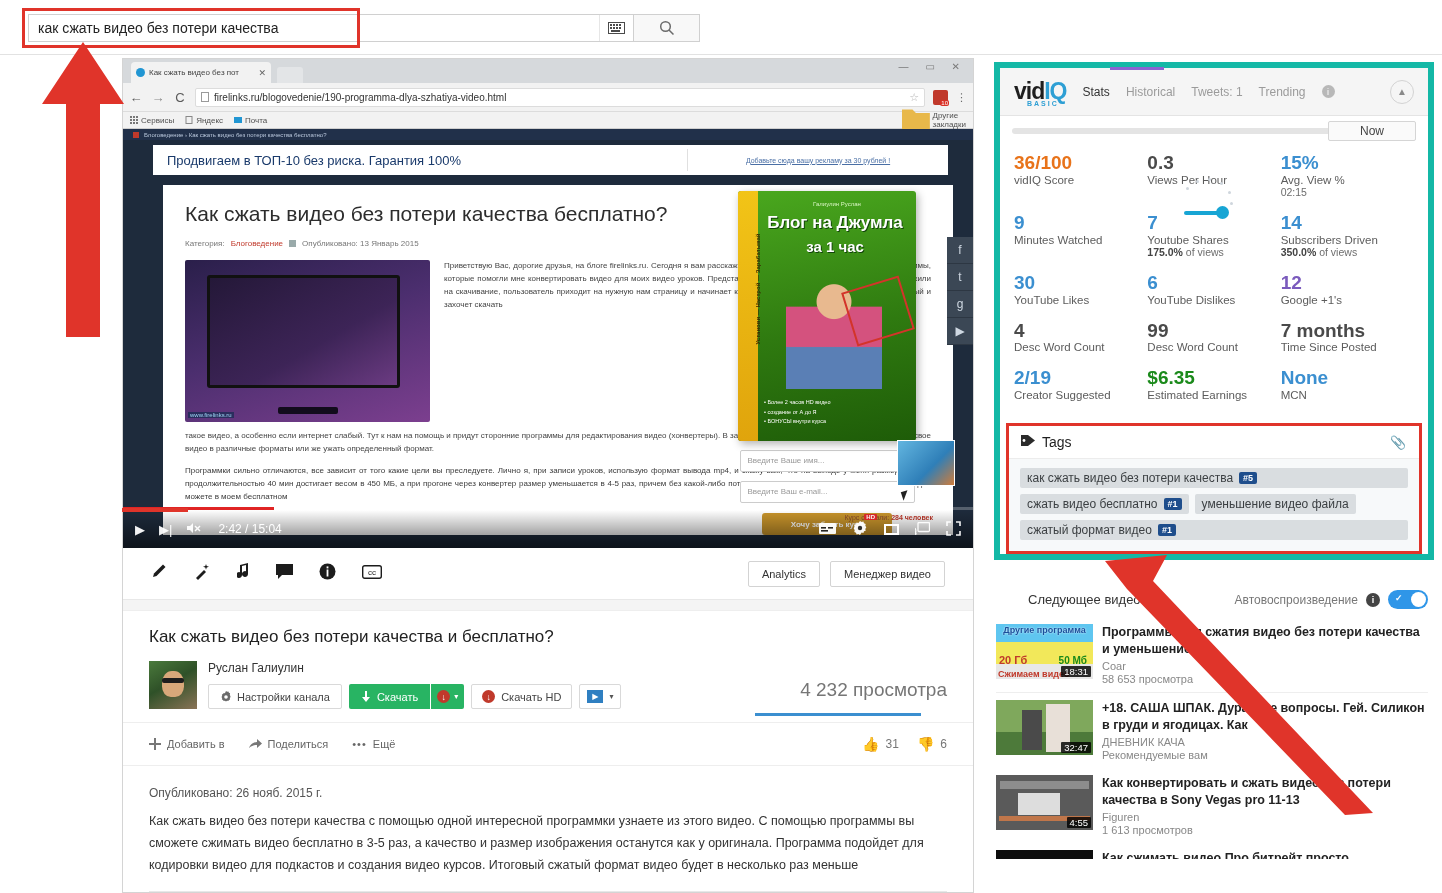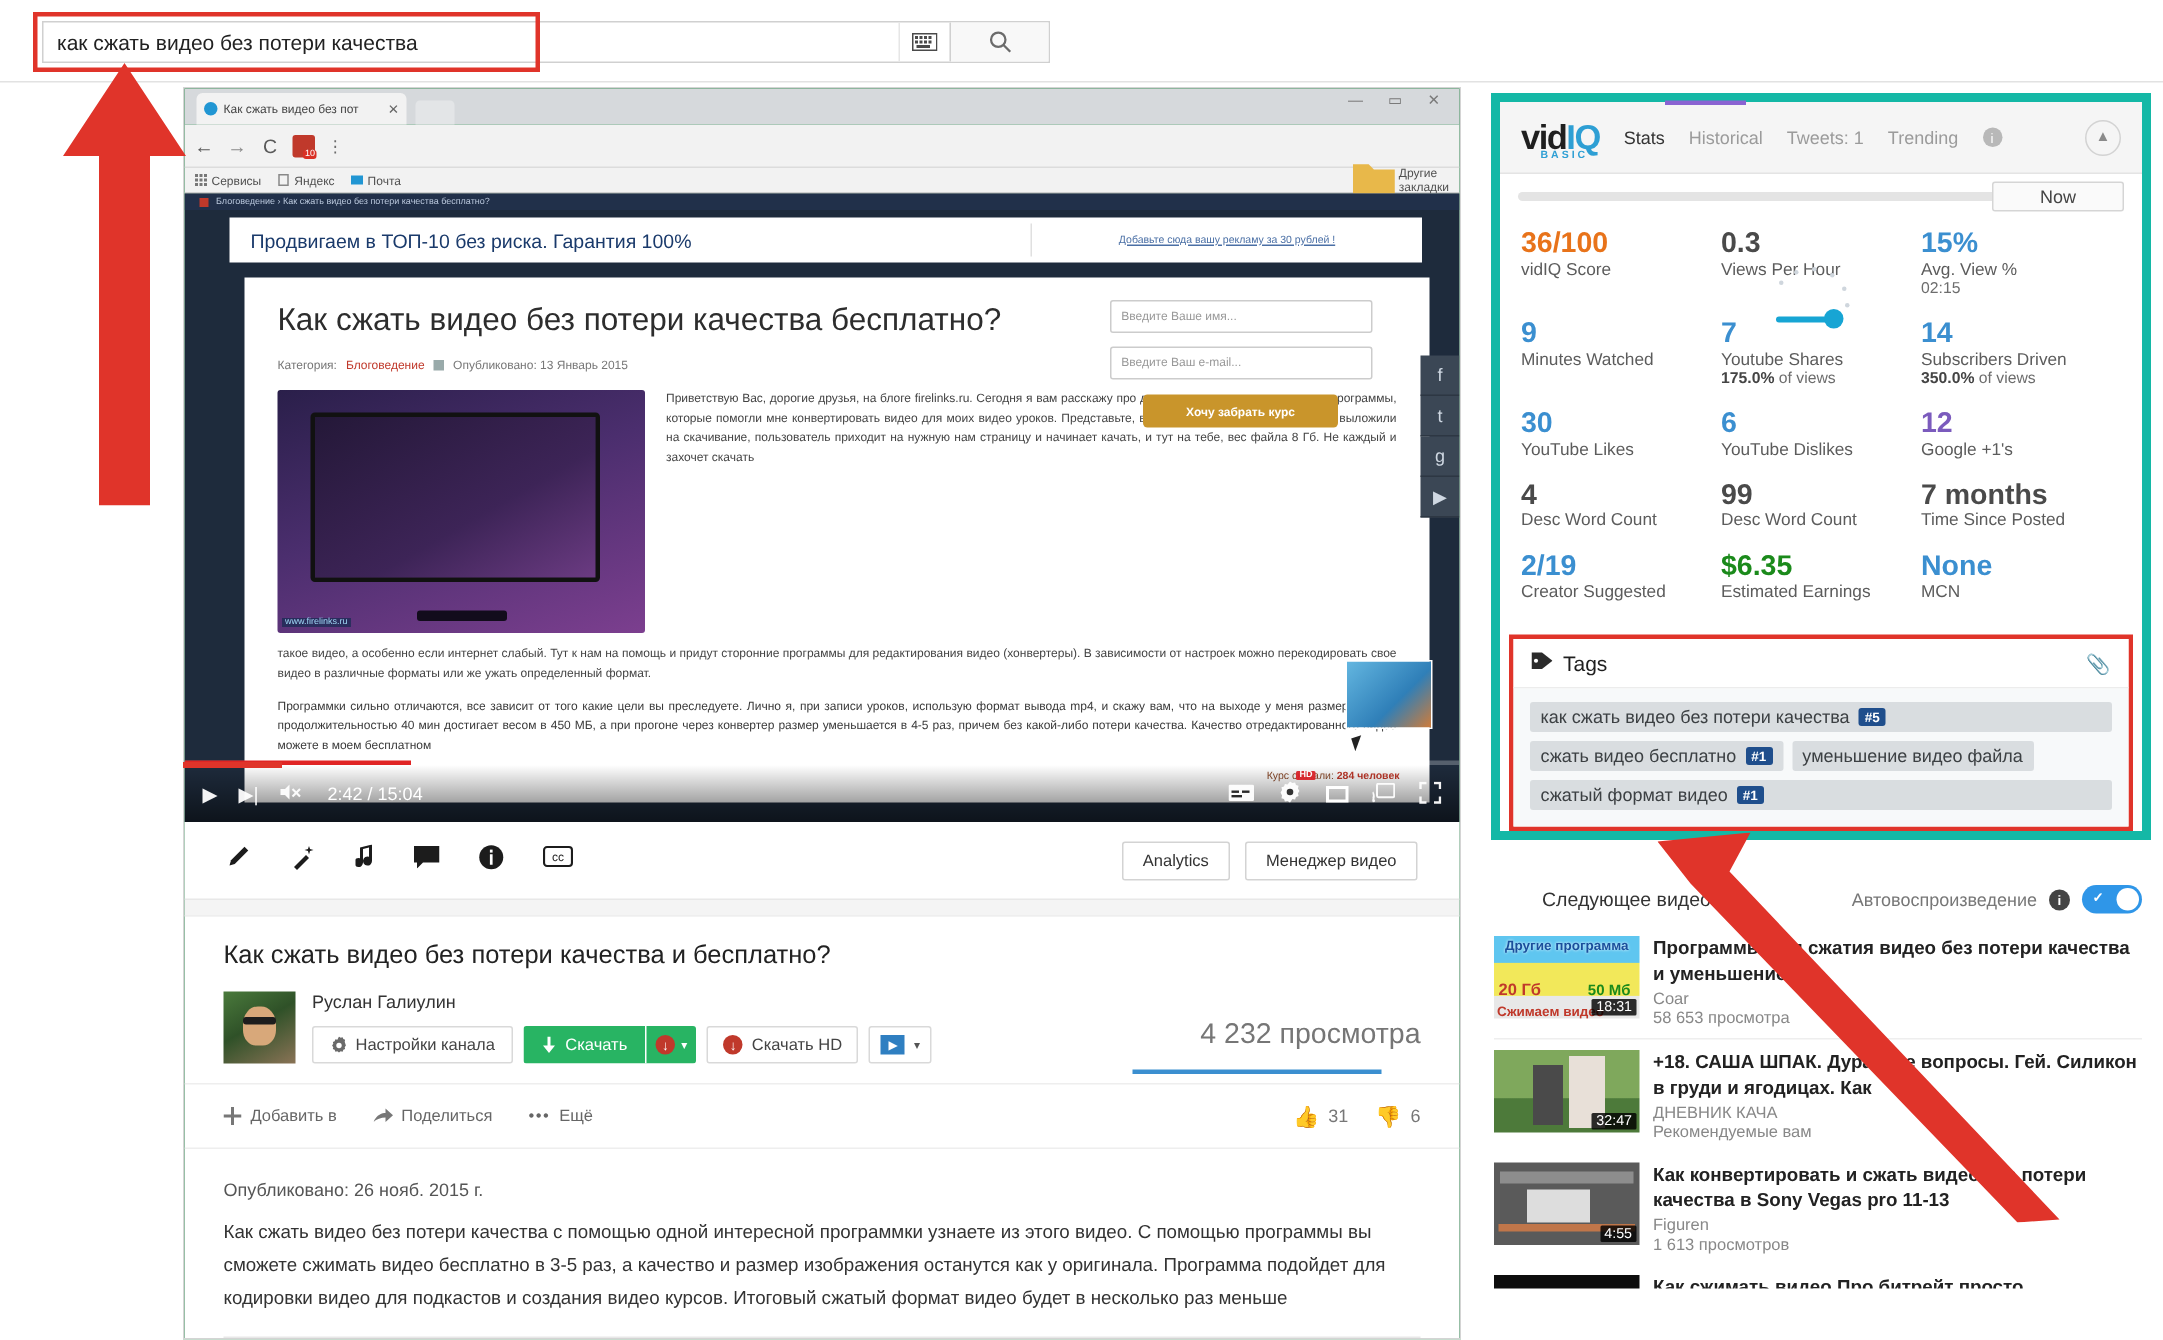--- a/index.html
+++ b/index.html
@@ -21,7 +21,7 @@
   #redbox-search { position:absolute; left:22px; top:8px; width:338px; height:40px; border:3px solid #e0342a; pointer-events:none; }
 
   
-  #browser { position:absolute; left:122px; top:58px; width:852px; height:835px; background:#15803d; border:1px solid #d4d4d4; overflow:hidden; }
+  #browser { position:absolute; left:122px; top:58px; width:852px; height:835px; background:#0369a1; border:1px solid #d4d4d4; overflow:hidden; }
   #tabstrip { height:24px; background:#d6d9dc; position:relative; }
   #tab { position:absolute; left:8px; top:3px; width:140px; height:21px; background:#f2f2f2; border-radius:4px 4px 0 0; display:flex; align-items:center; padding:0 5px; gap:4px; font-size:8px; color:#444; }
   #tabfav { width:9px; height:9px; border-radius:50%; background:#2196d3; flex:0 0 auto; }

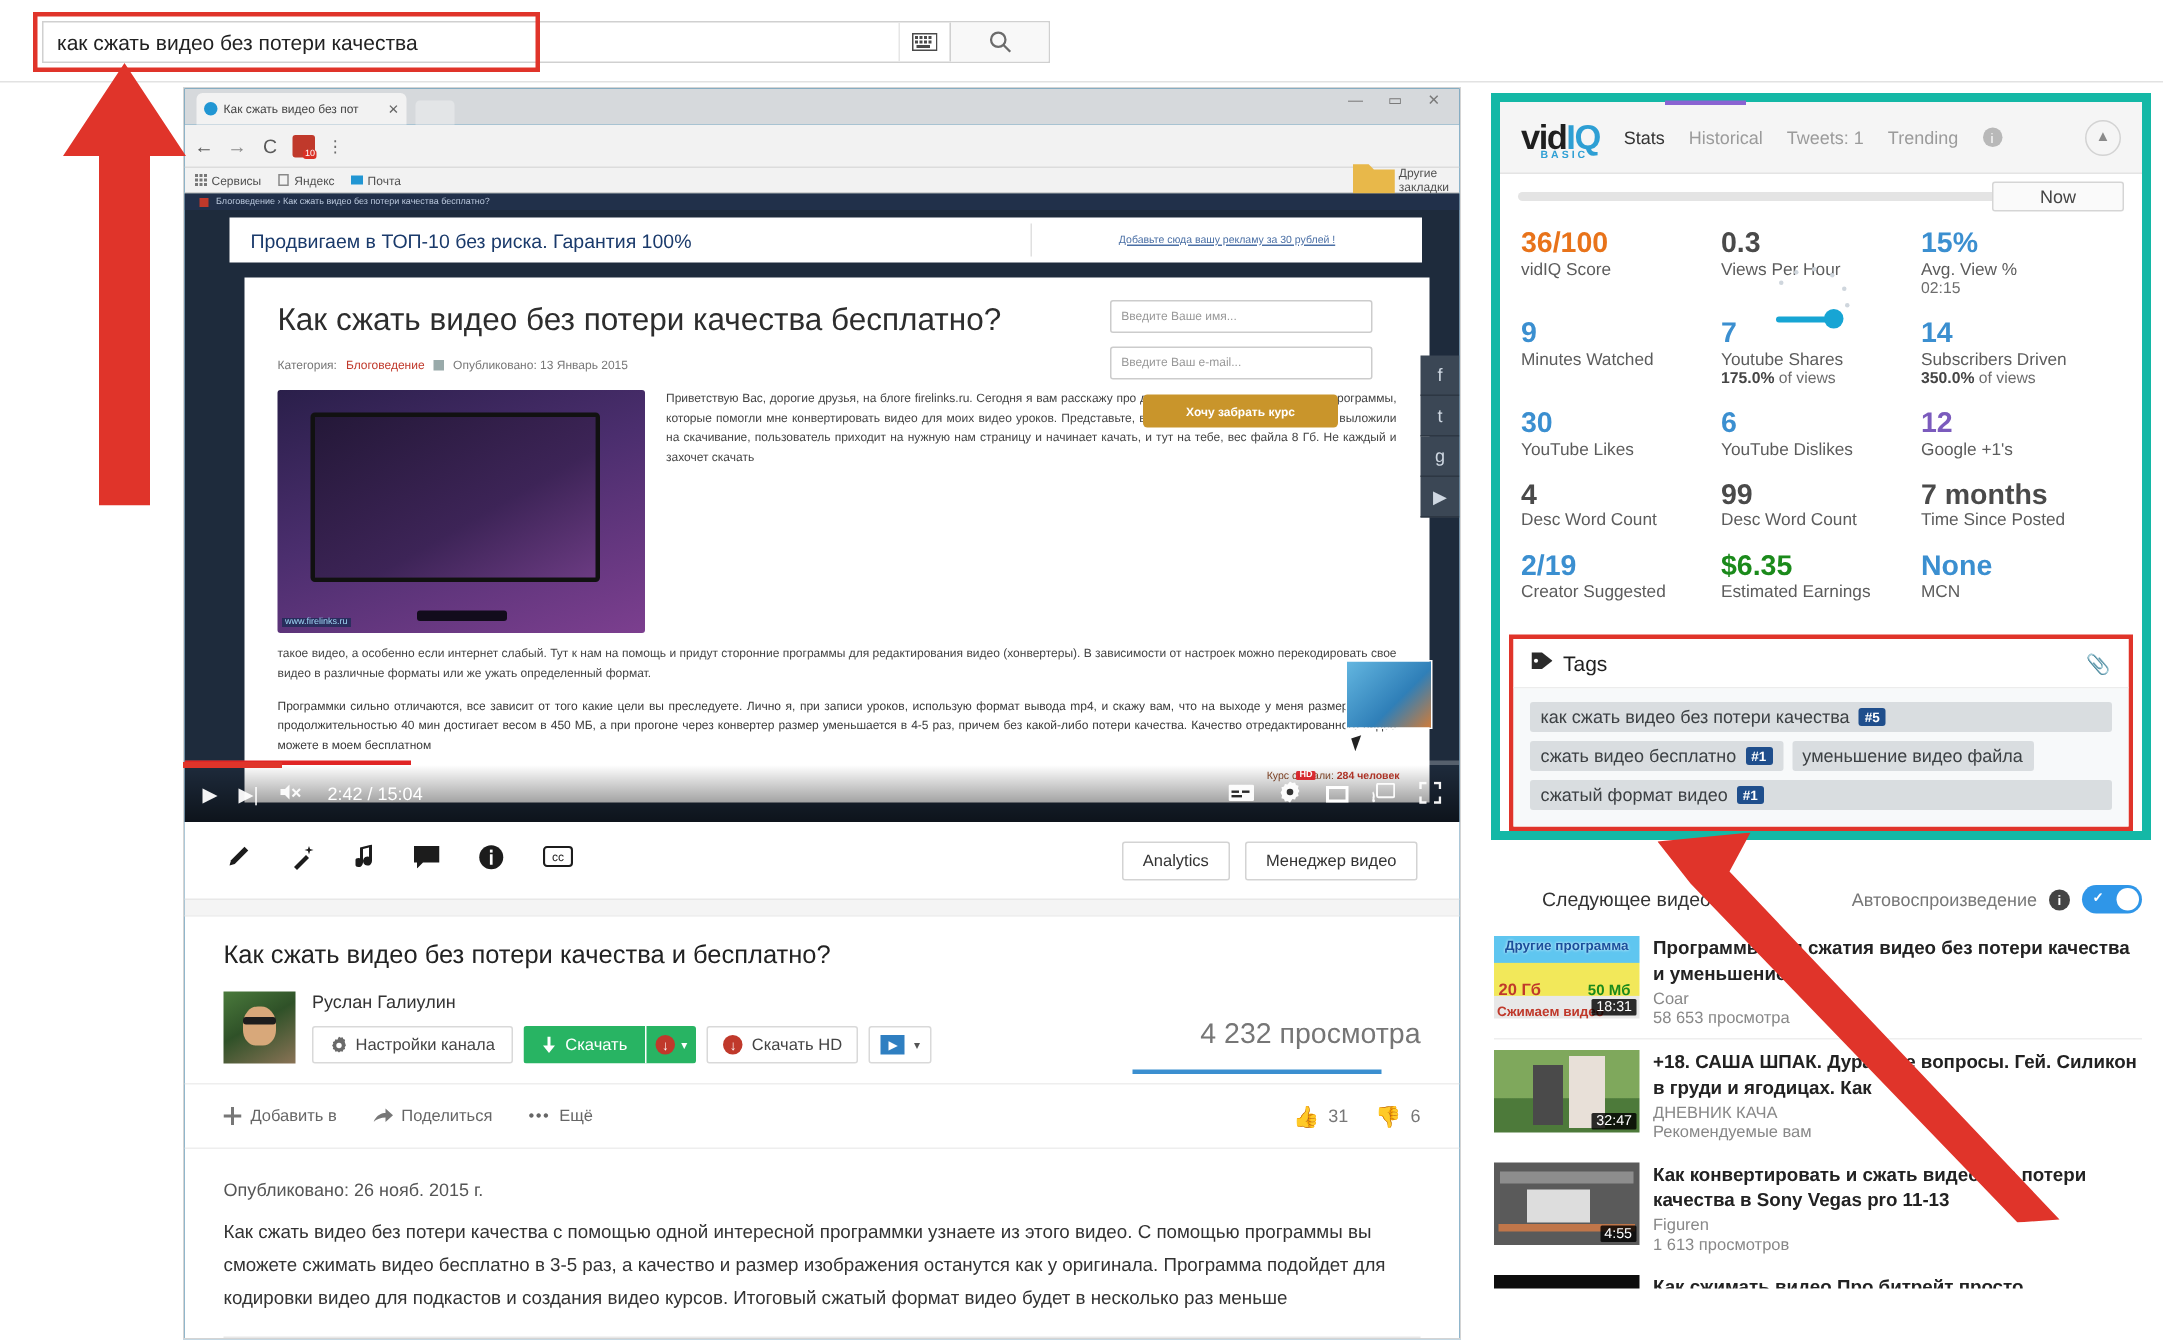--- a/index.html
+++ b/index.html
@@ -270,6 +270,11 @@
     <span class="navicon active">←</span>
     <span class="navicon">→</span>
     <span class="navicon active">C</span>
+    <div id="urlbox">
+      <span id="pagesheet"></span>
+      <span>firelinks.ru/blogovedenie/190-programma-dlya-szhatiya-video.html</span>
+      <span style="margin-left:auto" id="star">☆</span>
+    </div>
     <span id="extblock">
         <span id="extbadge">10</span>
       </span>

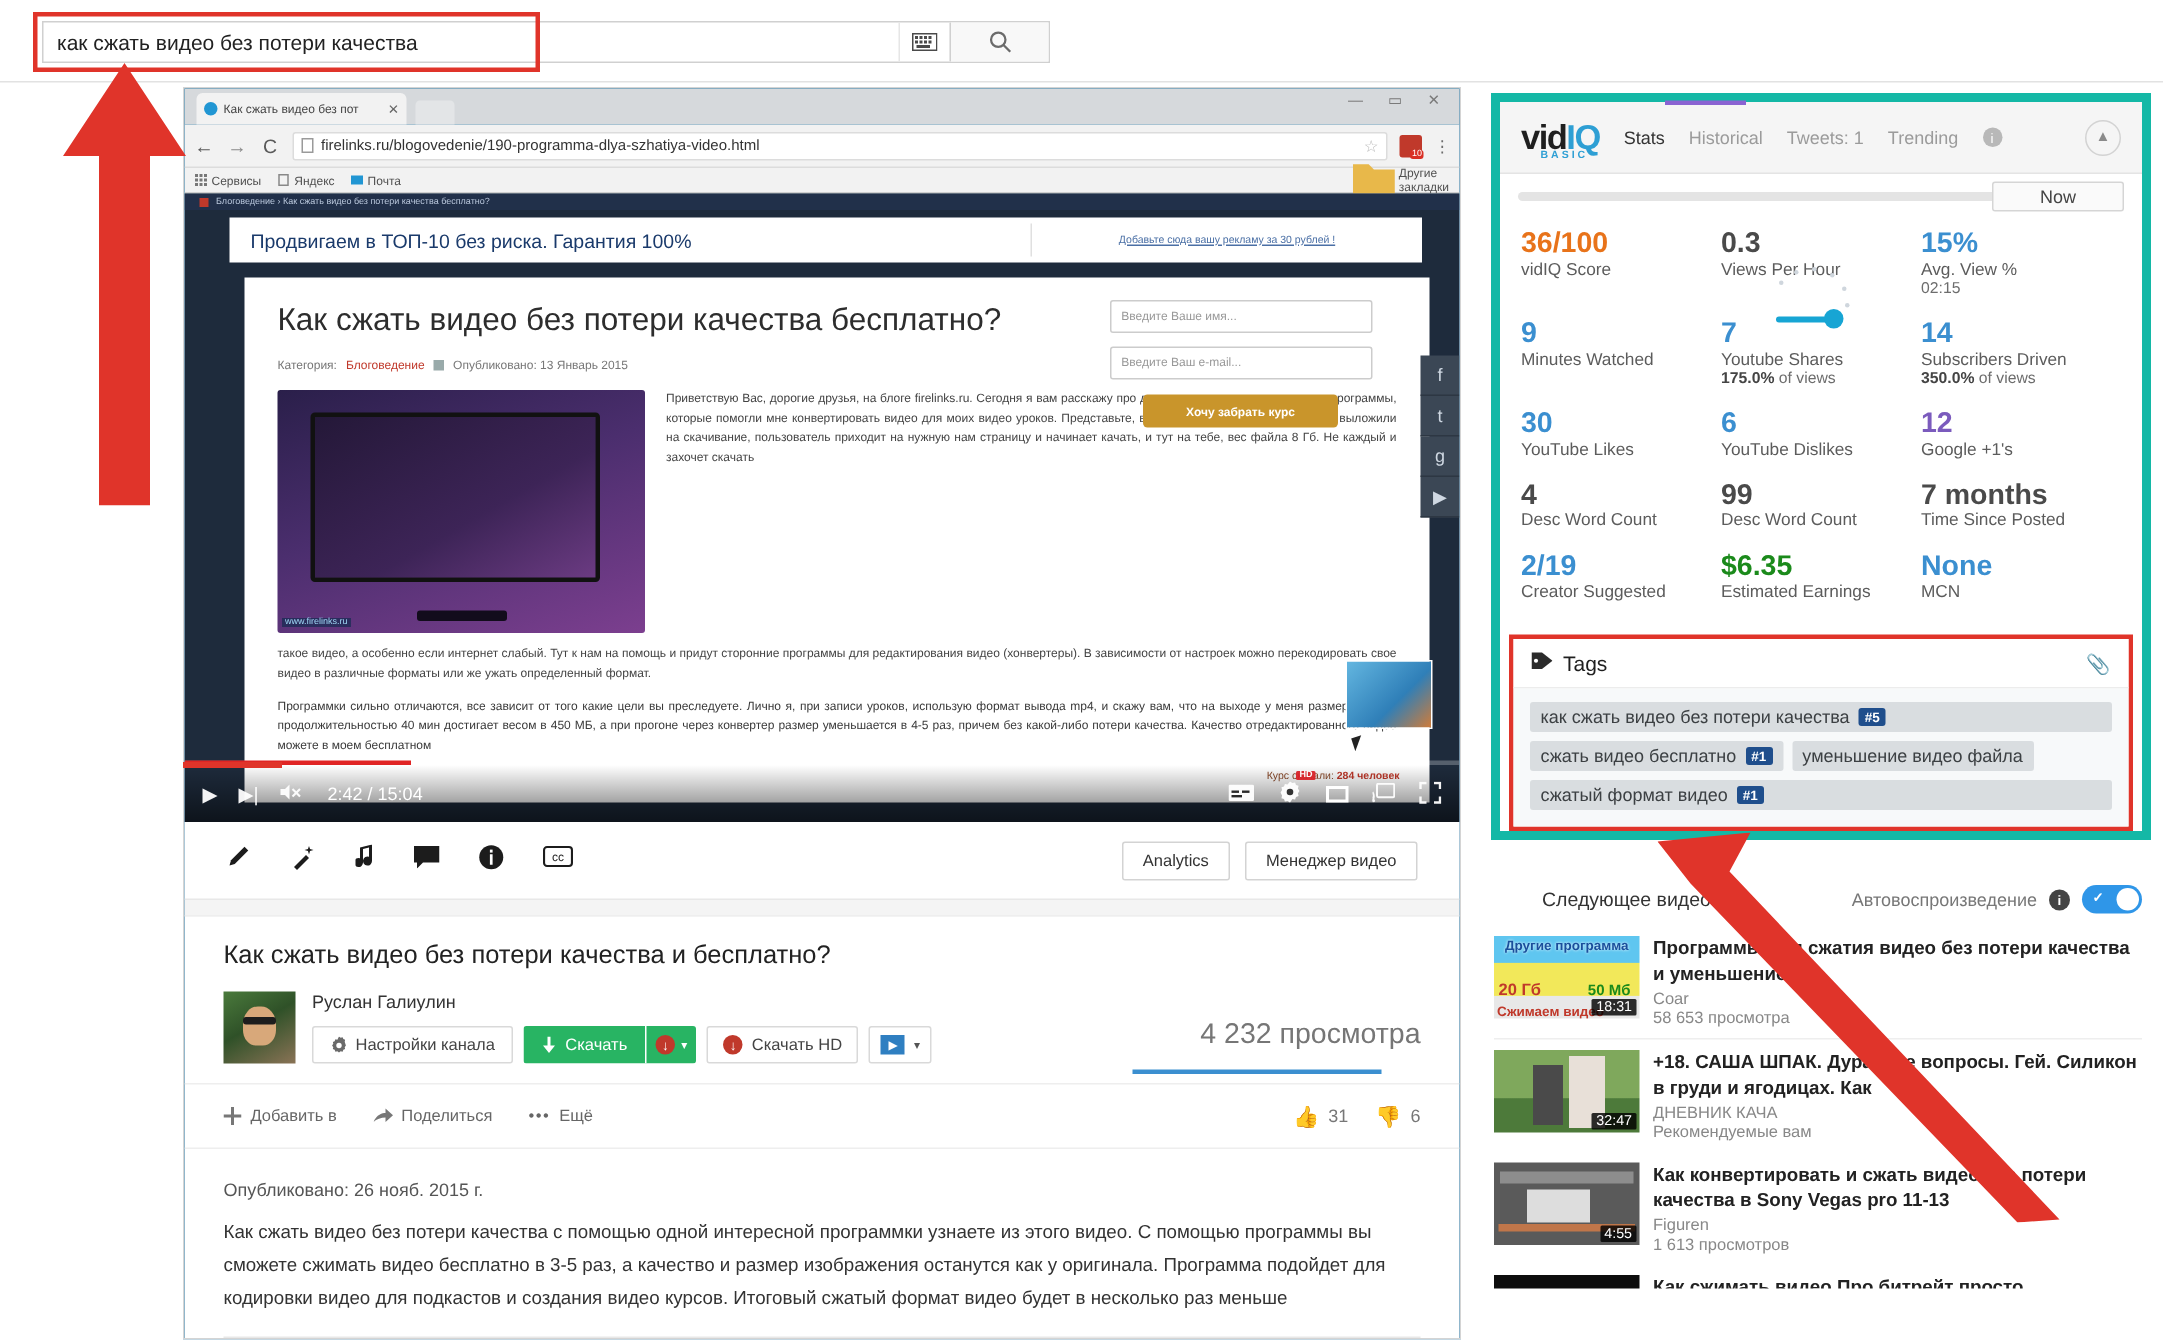--- a/index.html
+++ b/index.html
@@ -353,6 +353,19 @@
       </div>
 
       <div id="bookpanel">
+        <div id="book">
+          <div class="spine">
+              <span>Установи — Настрой — Зарабатывай</span>
+            </div>
+          <div class="author">Галиулин Руслан</div>
+          <div class="t1">Блог на Джумла</div>
+          <div class="t2">за 1 час</div>
+          <div class="person"></div>
+          <div class="stamp"></div>
+          <div class="bul" style="white-space:pre-line">• Более 2 часов HD видео
+• создание от А до Я
+• БОНУСЫ внутри курса</div>
+        </div>
         <div class="emailinput">Введите Ваше имя...</div>
         <div class="emailinput">Введите Ваш e-mail...</div>
         <div id="cta">Хочу забрать курс</div>

